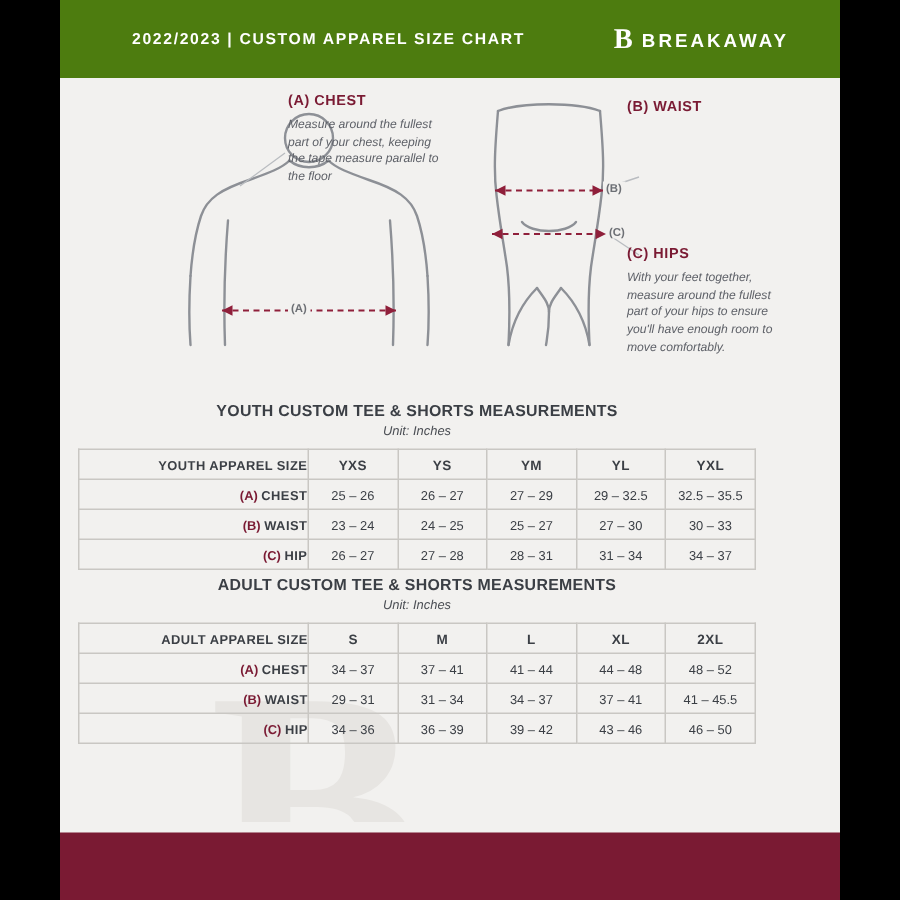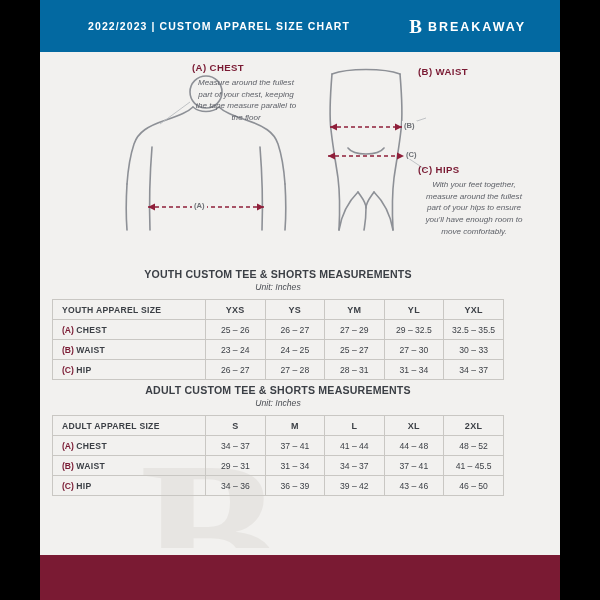--- a/index.html
+++ b/index.html
@@ -45,7 +45,7 @@
     left: 0; top: 0;
     width: 520px;
     height: 52px;
-    background: #0369a1;
+    background: #4d7c0f;
     color: #ffffff;
     display: flex;
     align-items: center;

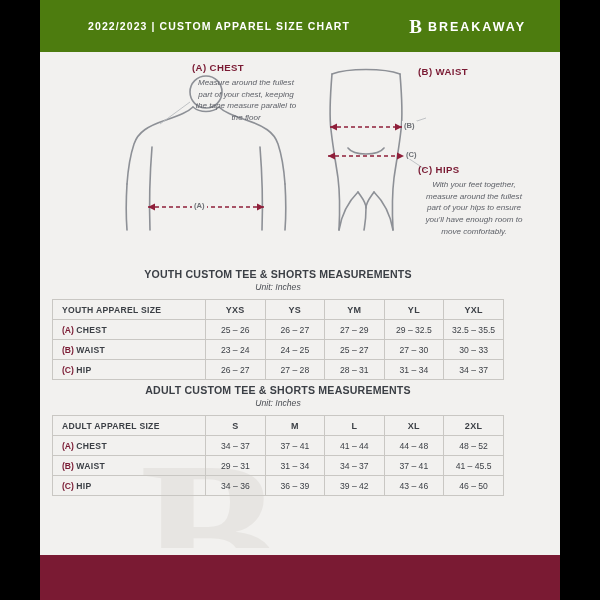--- a/index.html
+++ b/index.html
@@ -117,7 +117,6 @@
     font-size: 8.1px;
     font-style: italic;
     line-height: 1.45;
-    text-align: center;
   }
   #note-chest { left: 152px; top: 10px; width: 108px; }
   #note-waist { left: 378px; top: 14px; width: 112px; }

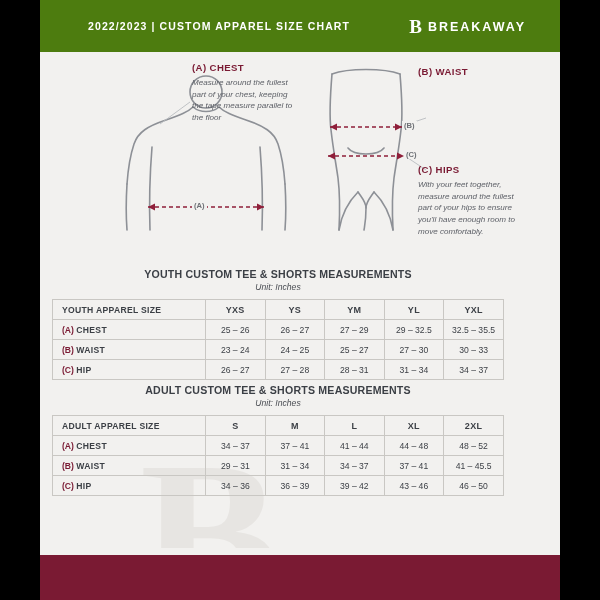--- a/index.html
+++ b/index.html
@@ -166,7 +166,7 @@
     background: transparent;
   }
   th.hdr-label, td.row-label {
-    text-align: left;
+    text-align: right;
     padding-left: 9px;
     width: 148px;
   }

